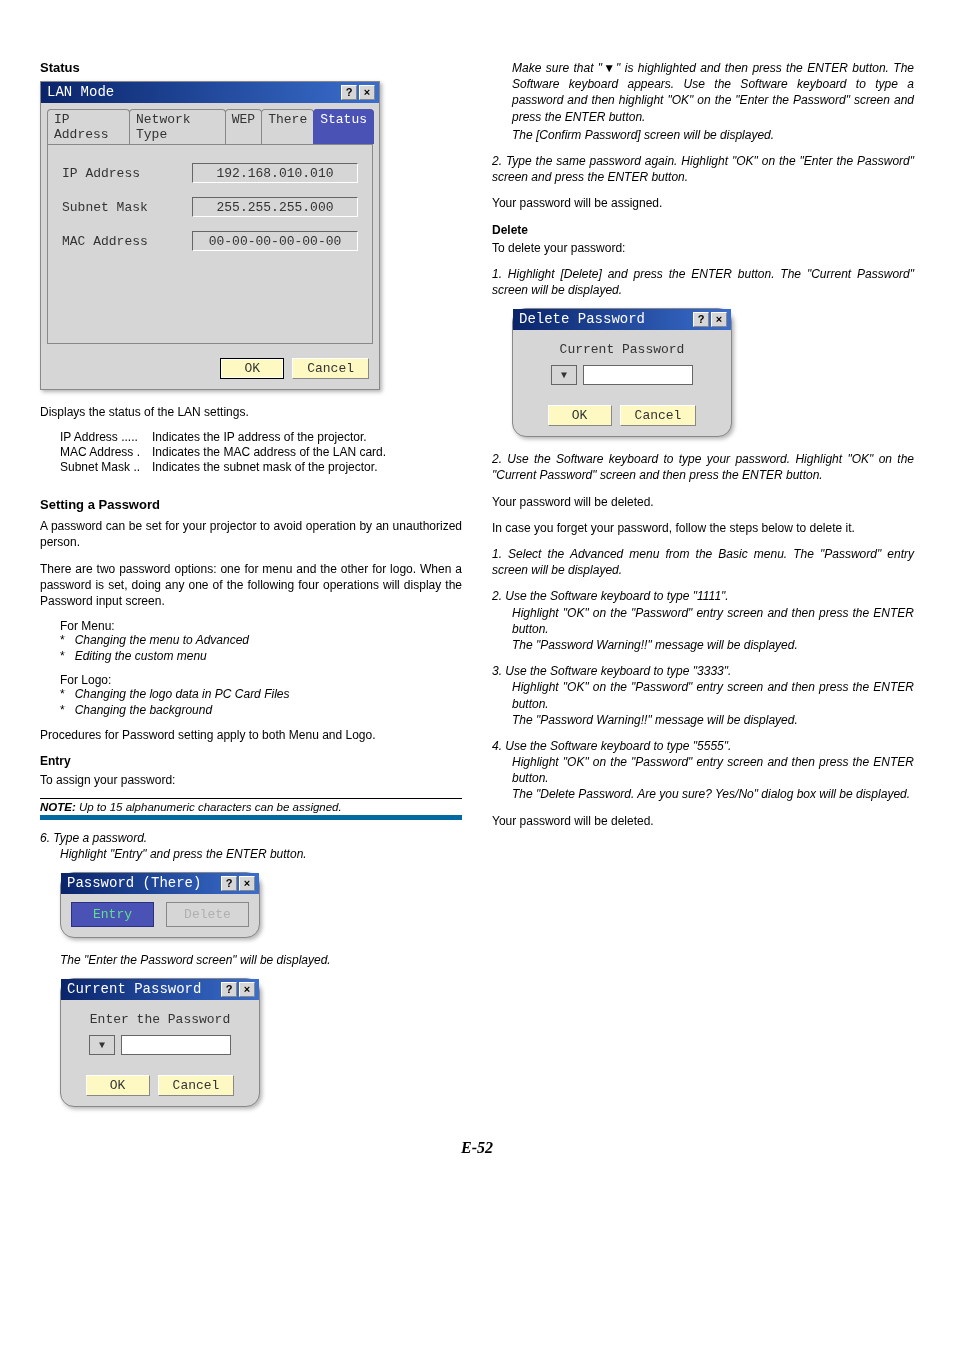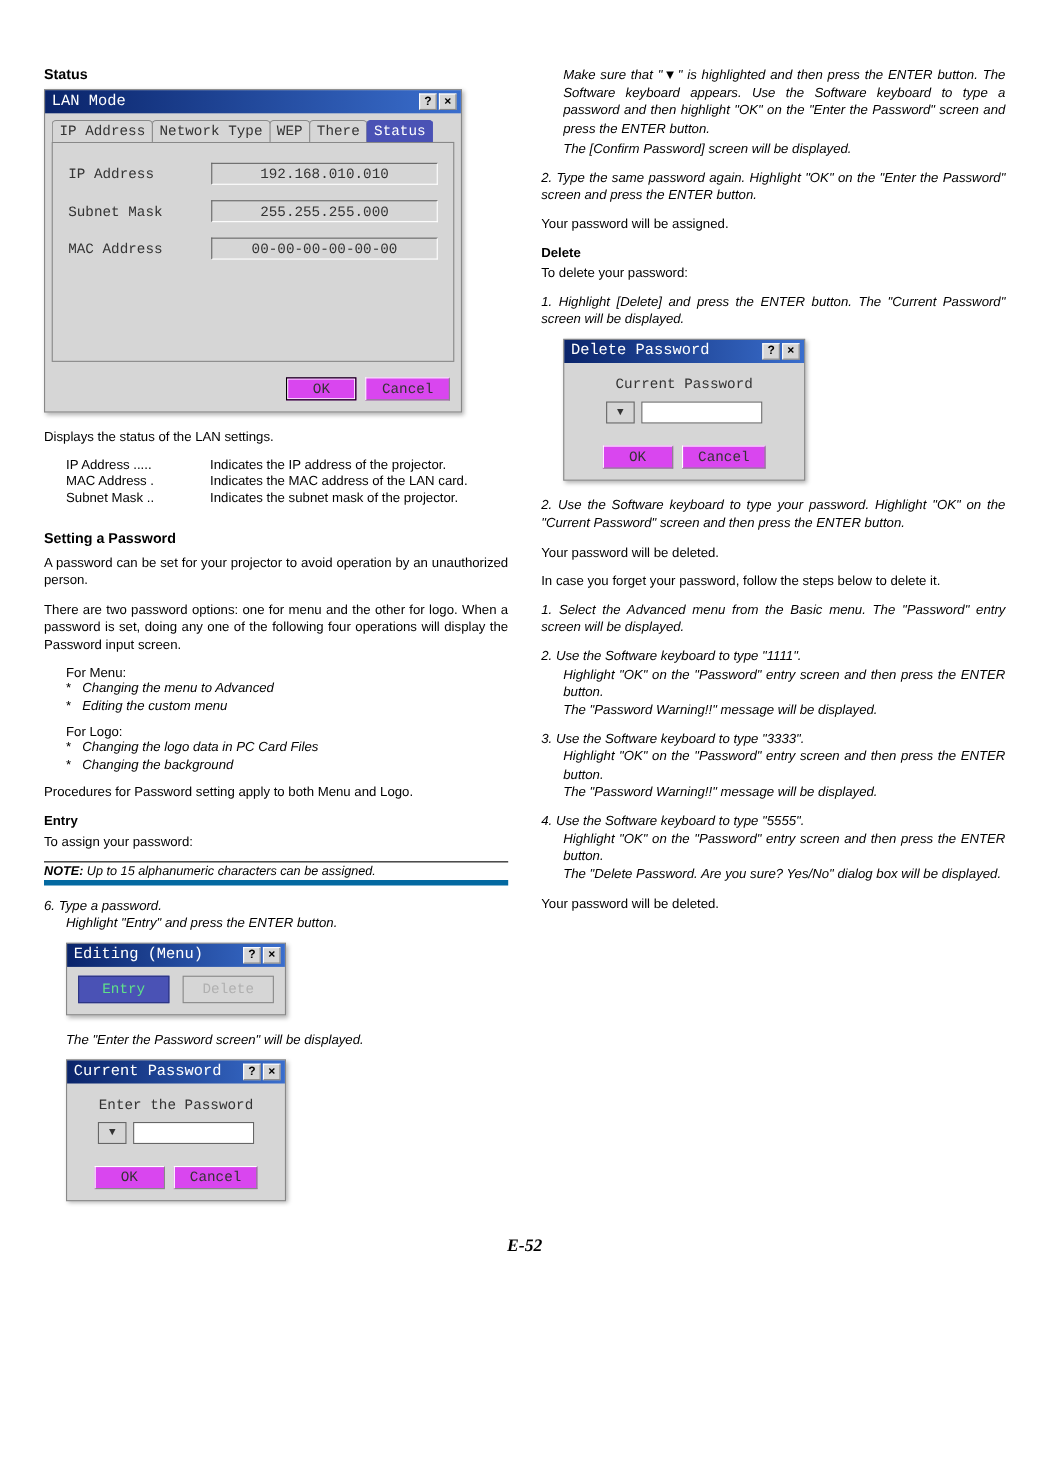--- a/index.html
+++ b/index.html
@@ -124,7 +124,7 @@
 
     <h3 class="section">Status</h3>
 
-    <div class="dialog" style="width:380px;">
+    <div class="dialog" style="width:340px;">
       <div class="titlebar">
         <span class="title-text">LAN Mode</span>
         <div class="title-btns">

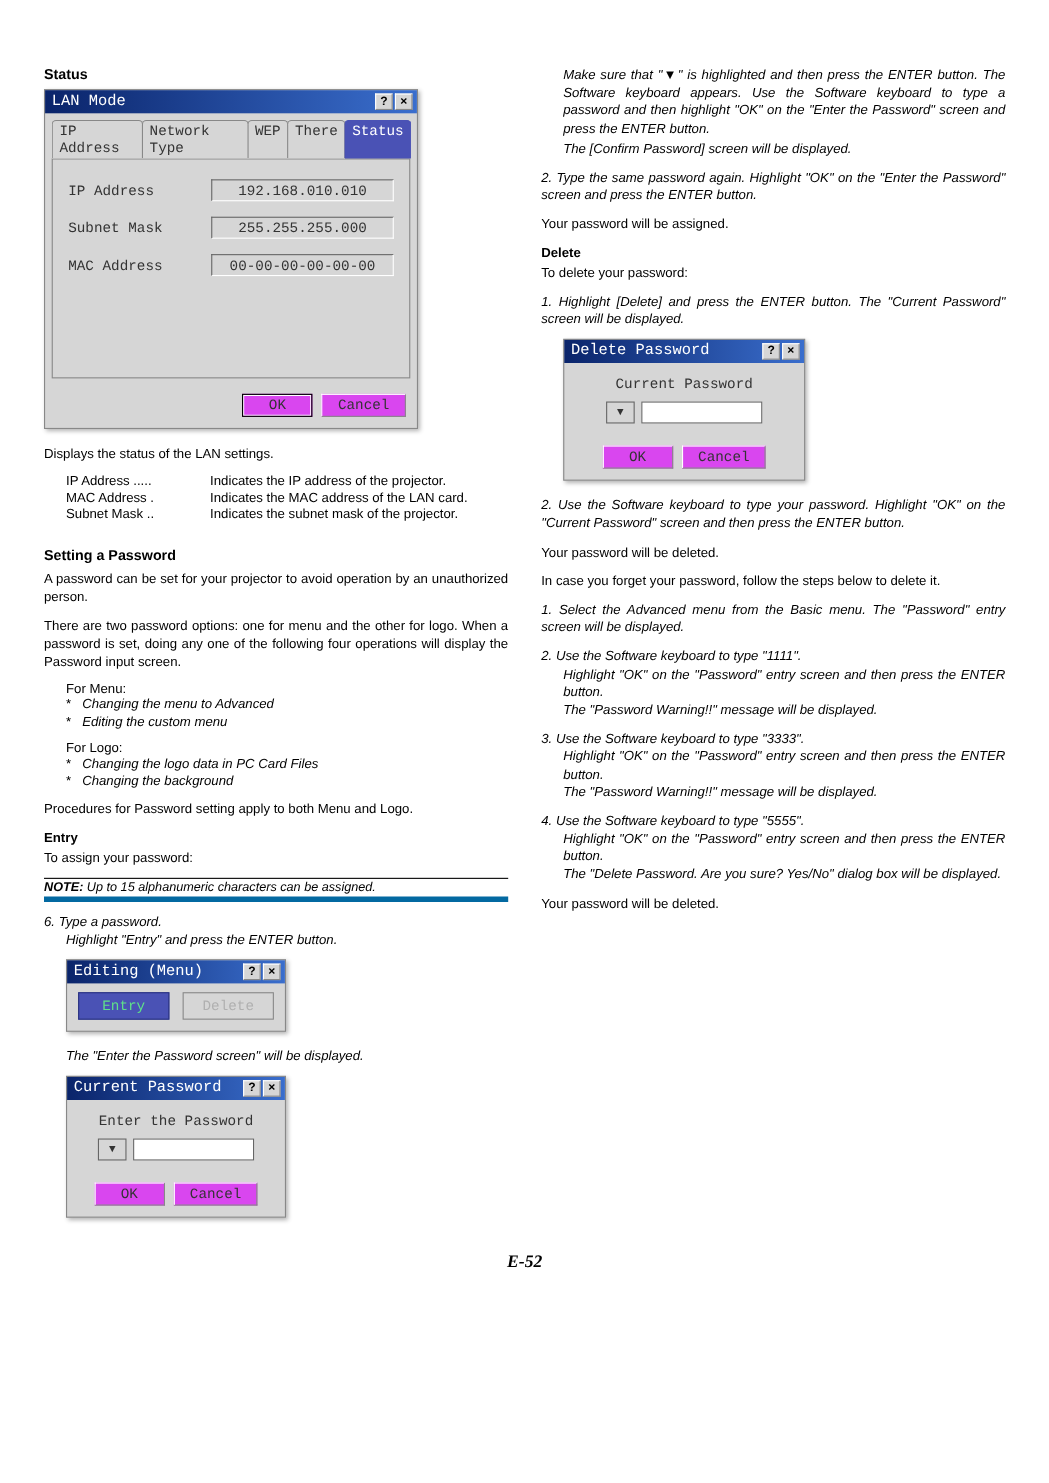--- a/index.html
+++ b/index.html
@@ -90,7 +90,7 @@
     font-family:"Courier New",monospace; color:#333;
   }
   .win-btn.primary { border:1px solid #000; box-shadow:inset 0 0 0 1px #fff; }
-  .small-dialog { width:200px; }
+  .small-dialog { width:200px;border-radius:14px; }
   .med-dialog { width:220px; margin-left:20px;}
   .pwd-entry-tabs { display:flex; gap:12px; padding:8px 10px 10px 10px; }
   .pwd-tab {

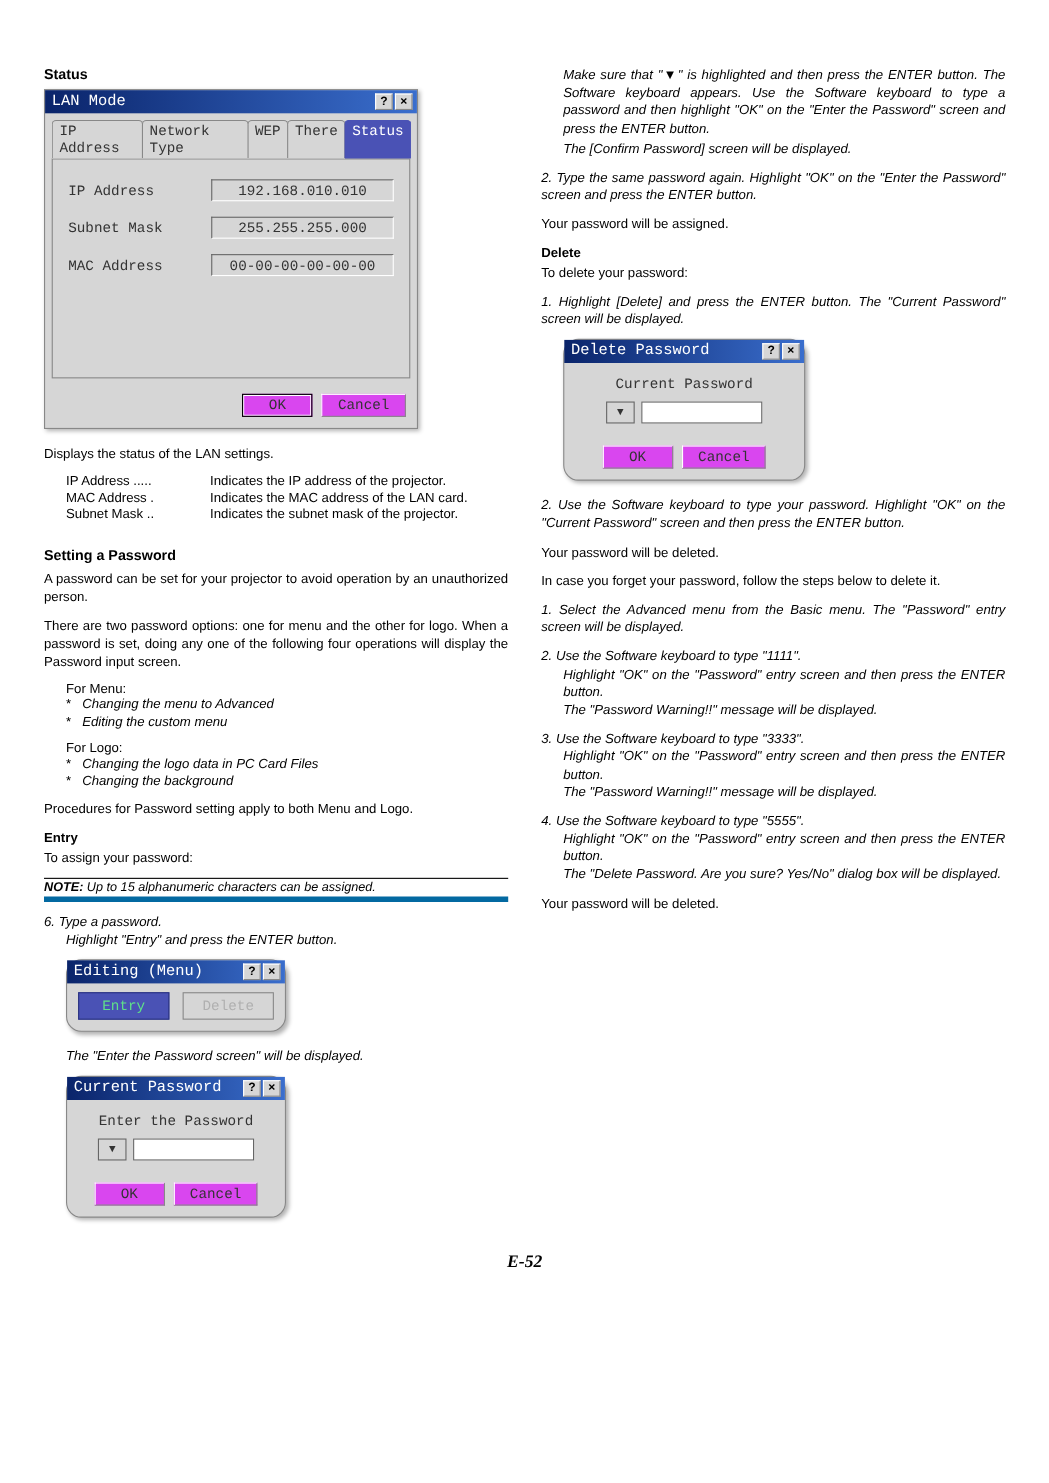--- a/index.html
+++ b/index.html
@@ -86,7 +86,7 @@
   .btn-row.center { justify-content:center; }
   .win-btn {
     border:1px solid #888; border-top-color:#fff; border-left-color:#fff;
-    background:#d946ef; padding:2px 14px; min-width:64px; text-align:center;
+    background:#fef9c3; padding:2px 14px; min-width:64px; text-align:center;
     font-family:"Courier New",monospace; color:#333;
   }
   .win-btn.primary { border:1px solid #000; box-shadow:inset 0 0 0 1px #fff; }

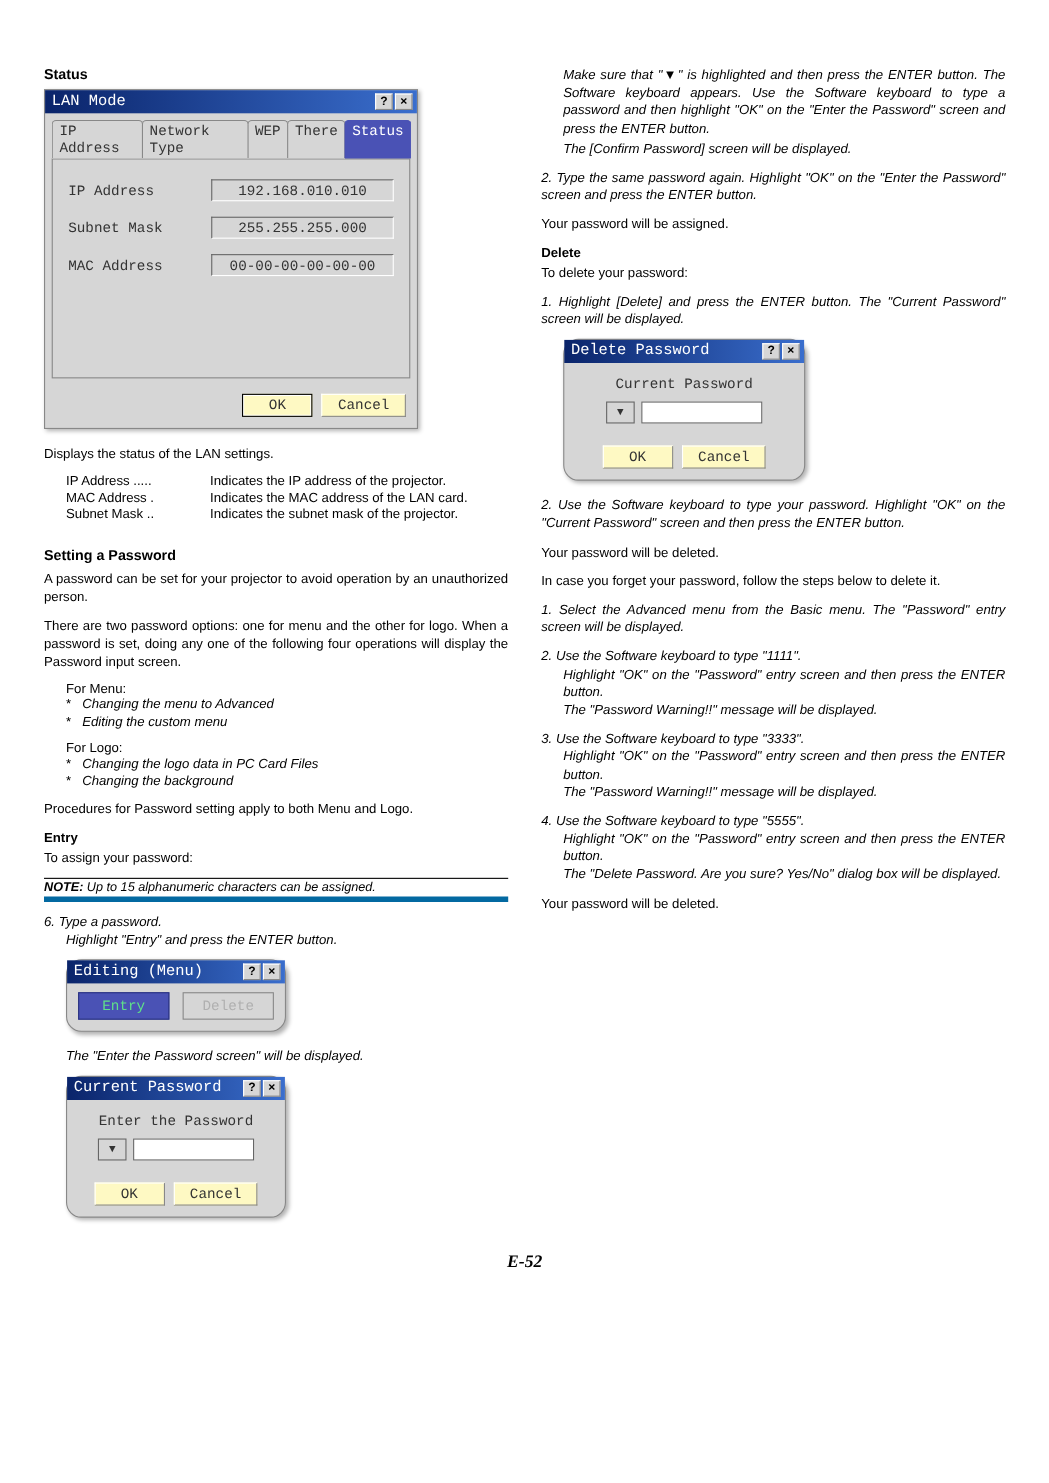--- a/index.html
+++ b/index.html
@@ -21,7 +21,7 @@
   .italic { font-style: italic; }
   .bold { font-weight: bold; }
   .note-line { border-top: 1px solid #000; border-bottom: 5px solid #0369a1; padding: 2px 0; margin-bottom: 10px; font-size: 11.5px; }
-  .dl-row { display: flex; margin-bottom: 1px; gap: 39px; }
+  .dl-row { display: flex; margin-bottom: 1px; }
   .dl-term { width: 92px; }
   .dl-def { flex:1; }
 

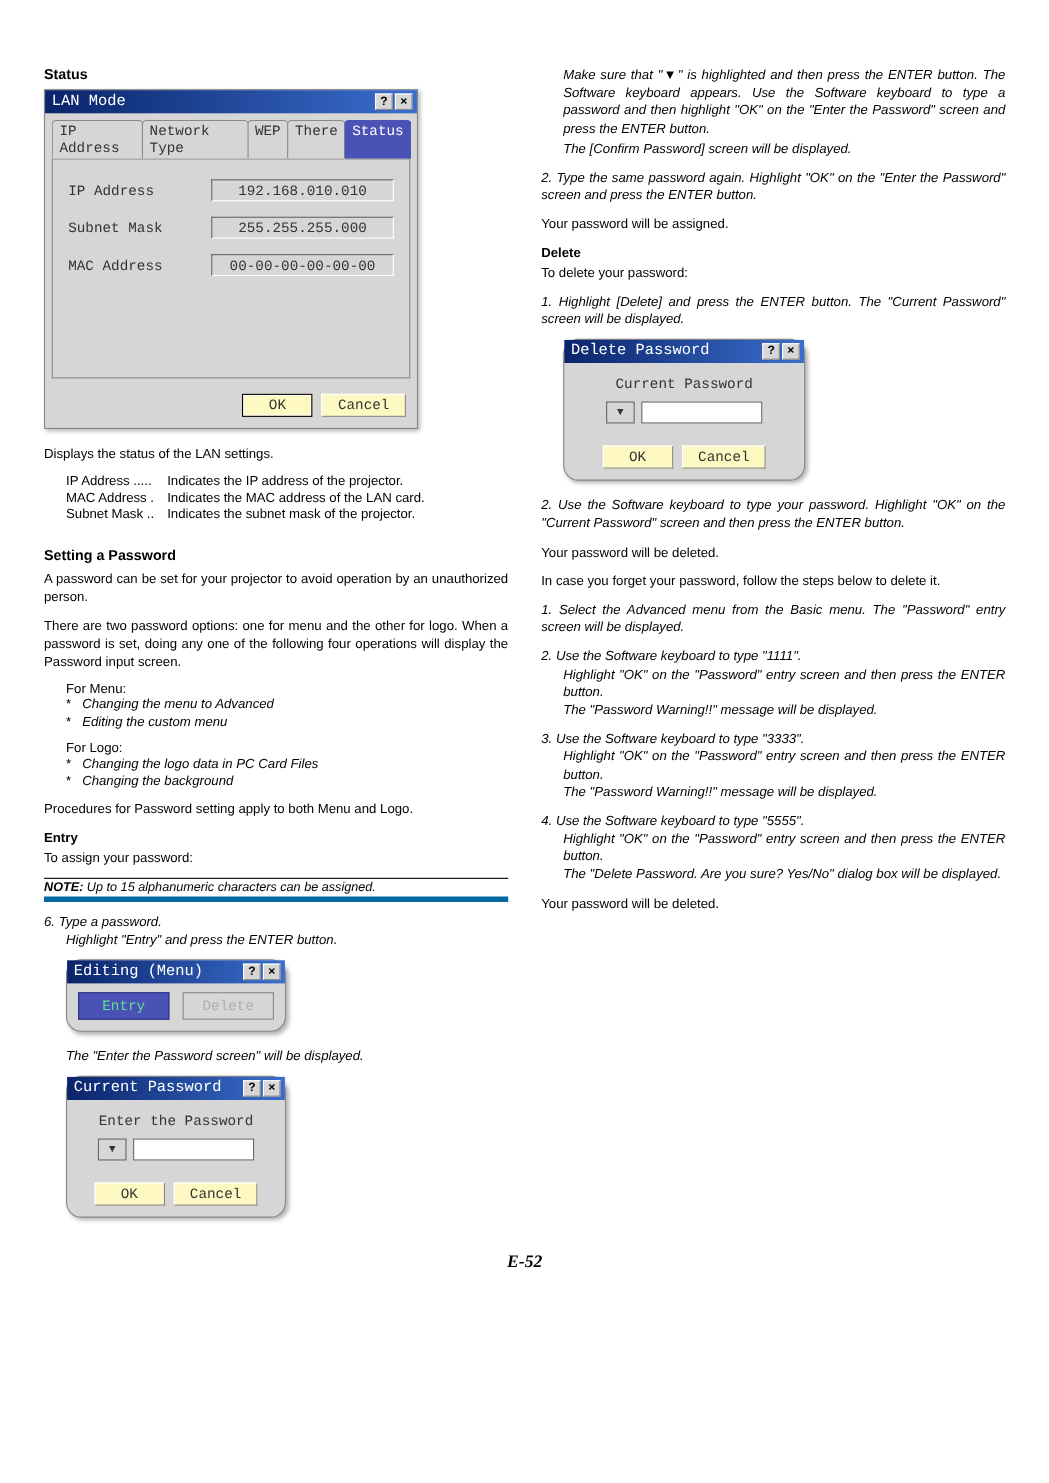--- a/index.html
+++ b/index.html
@@ -206,7 +206,7 @@
 
     <div class="dialog small-dialog indent">
       <div class="titlebar">
-        <span class="title-text">Editing (Menu)</span>
+        <span class="title-text">Password (There)</span>
         <div class="title-btns">
           <div class="title-btn">?</div>
           <div class="title-btn">×</div>

